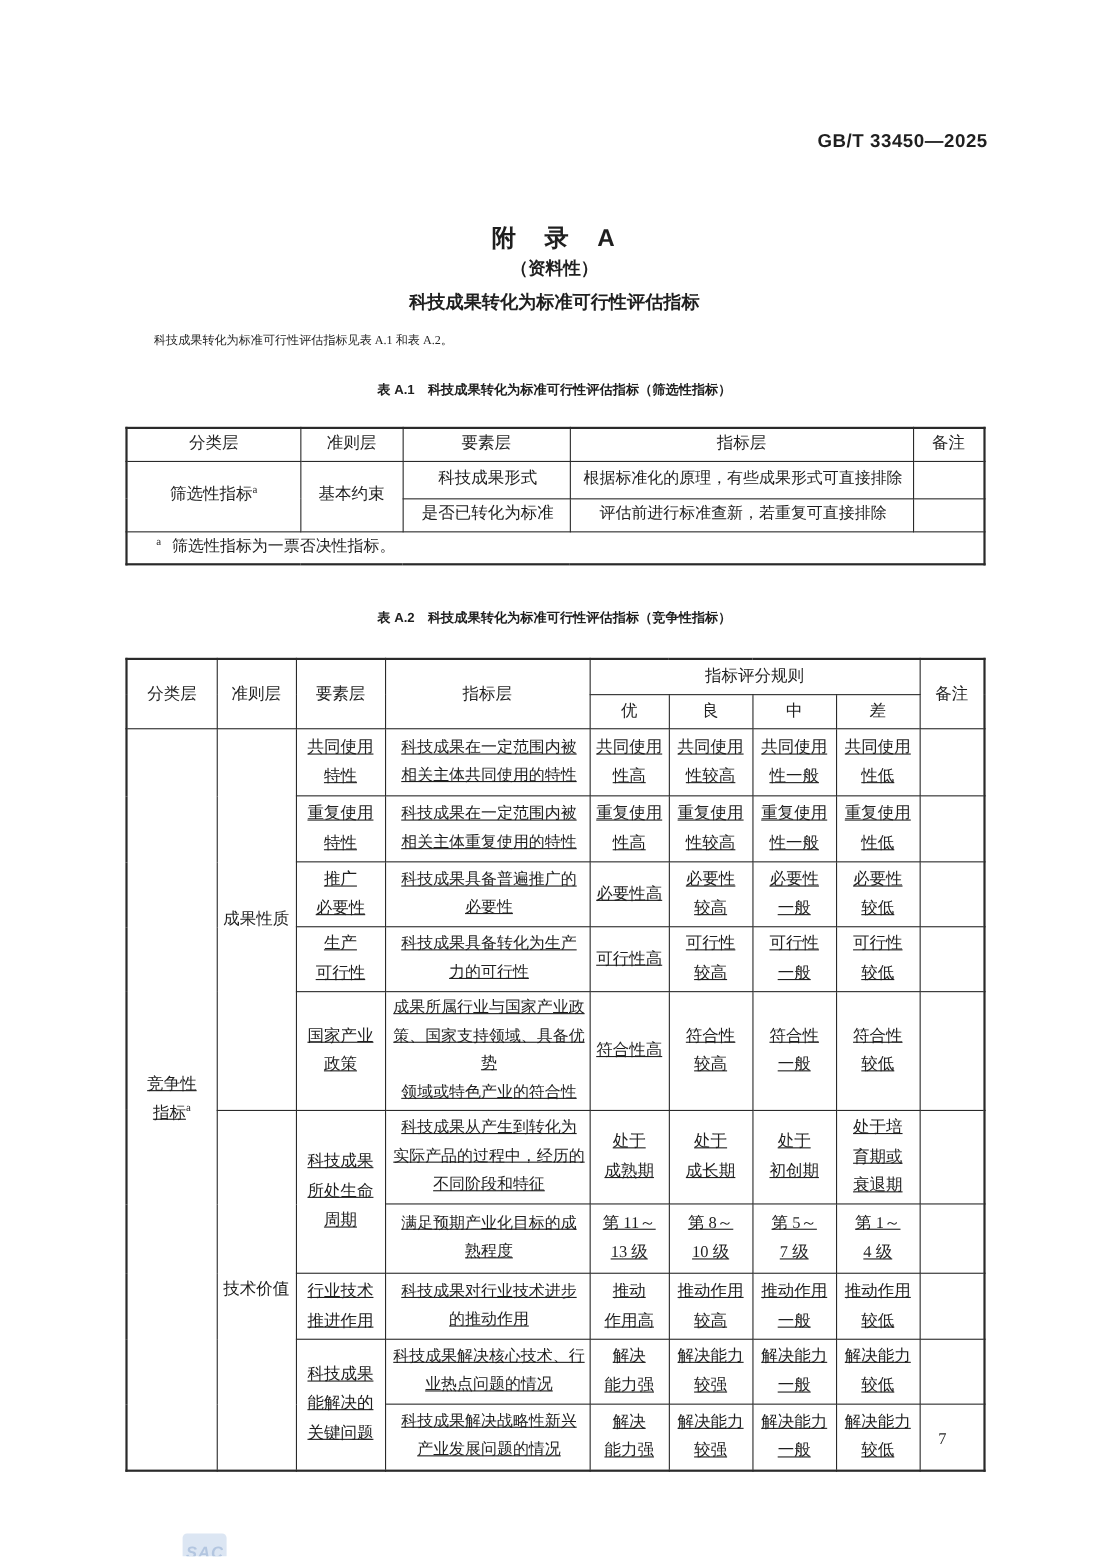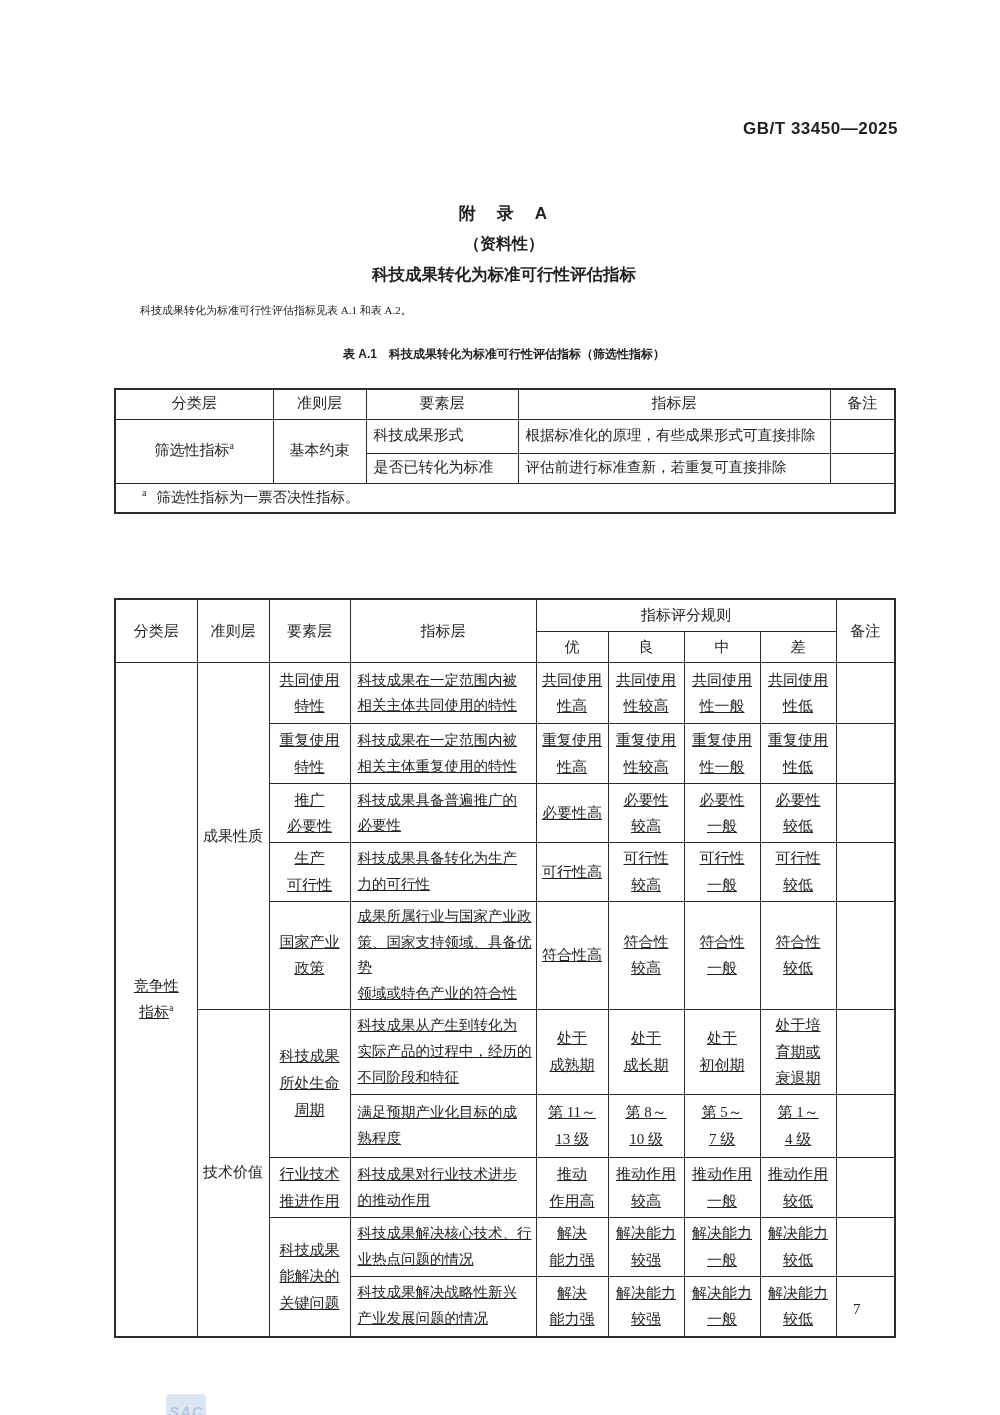--- a/index.html
+++ b/index.html
@@ -12,7 +12,7 @@
   .hfont { font-family:"Liberation Sans","DejaVu Sans",sans-serif; font-weight:700; }
   .doc-number { position:absolute; top:119px; right:102px; font-size:17px; letter-spacing:.5px; }
   .centerband { position:absolute; left:114px; width:780px; text-align:center; }
-  .appendix-title   { top:202px; font-size:17px; letter-spacing:2px; }
+  .appendix-title   { top:202px; font-size:22px; letter-spacing:2px; }
   .appendix-subtitle{ top:234px; font-size:16px; }
   .appendix-heading { top:264px; font-size:16.5px; }
   .intro { position:absolute; top:303px; left:118px; width:776px; font-size:11px; text-indent:2em; line-height:1.4; }

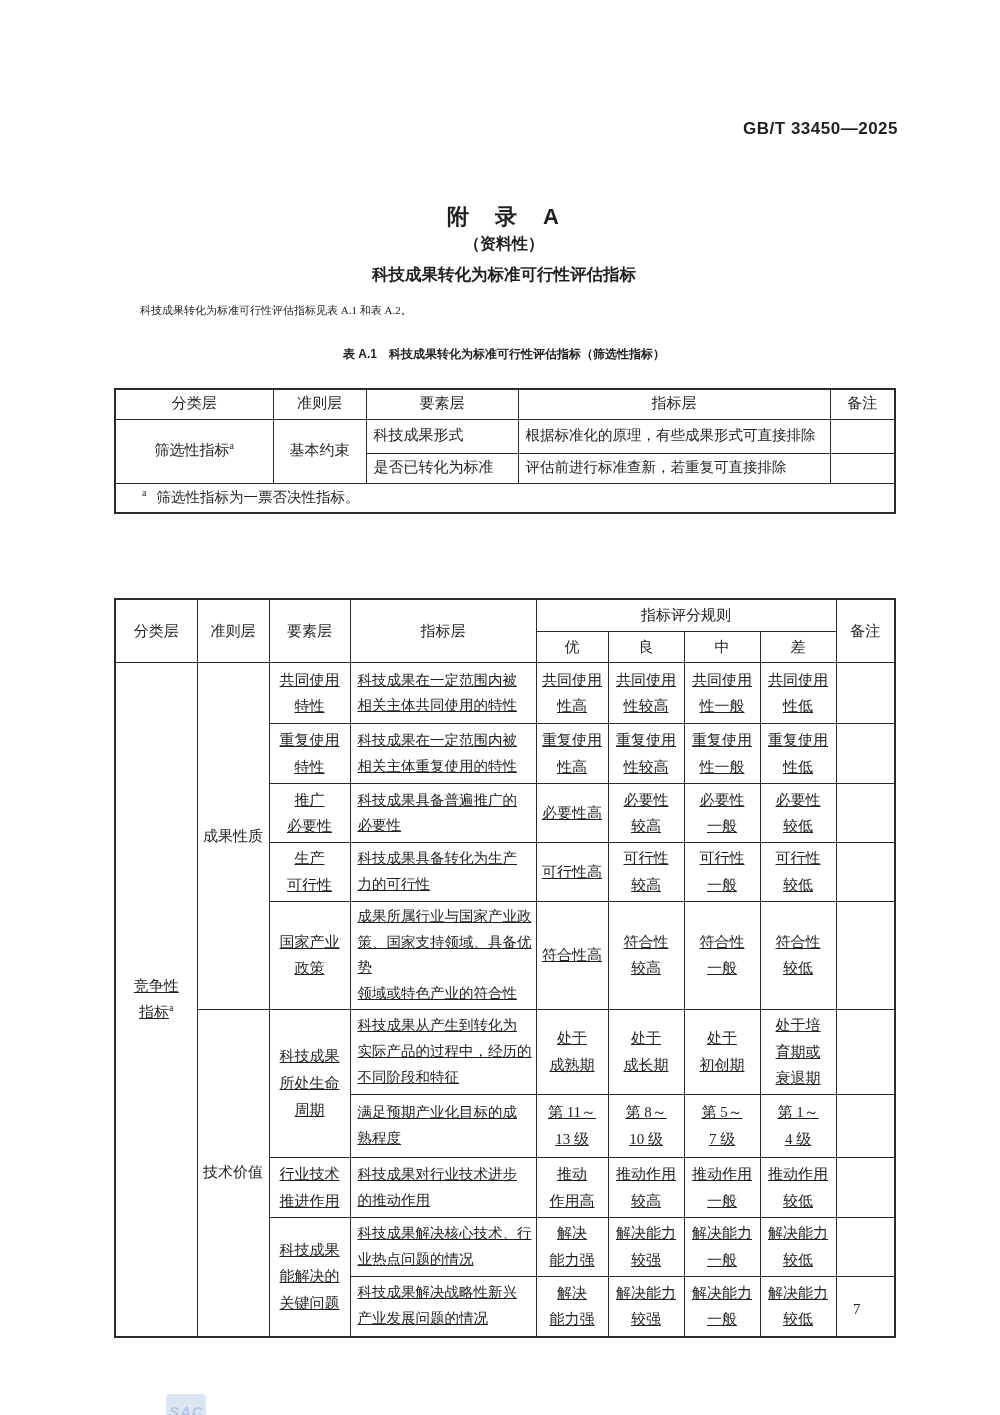--- a/index.html
+++ b/index.html
@@ -27,7 +27,7 @@
   .t1 td { line-height:1.45; }
   .t2 td { line-height:1.78; }
   .pre { white-space:pre-line;text-decoration:underline; }
-  .cell-left { text-align:left; padding-left:7px; }
+  .cell-left { text-align:center; padding-left:7px; }
   .ind { font-size:14.5px; }
   sup { font-size:10px; line-height:0; }
   .fn-cell { text-align:left; padding-left:26px; font-size:14.5px; height:30px; }

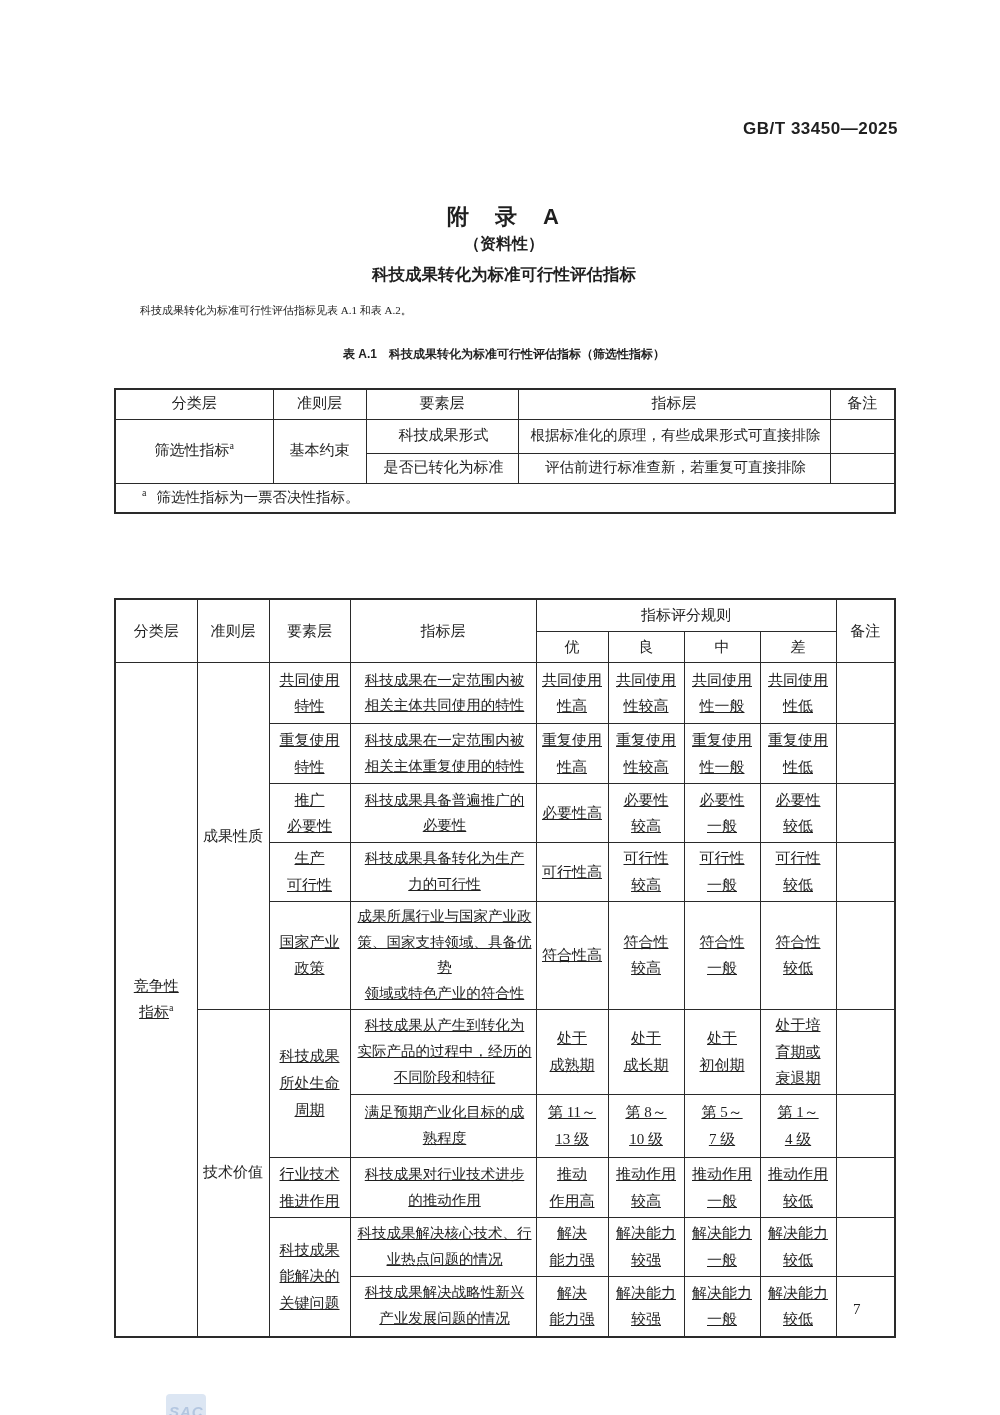--- a/index.html
+++ b/index.html
@@ -88,6 +88,7 @@
     </tbody>
   </table>
 
+  <div class="centerband table-title t2-title hfont">表 A.2　科技成果转化为标准可行性评估指标（竞争性指标）</div>
 
   <table class="t2">
     <colgroup>

